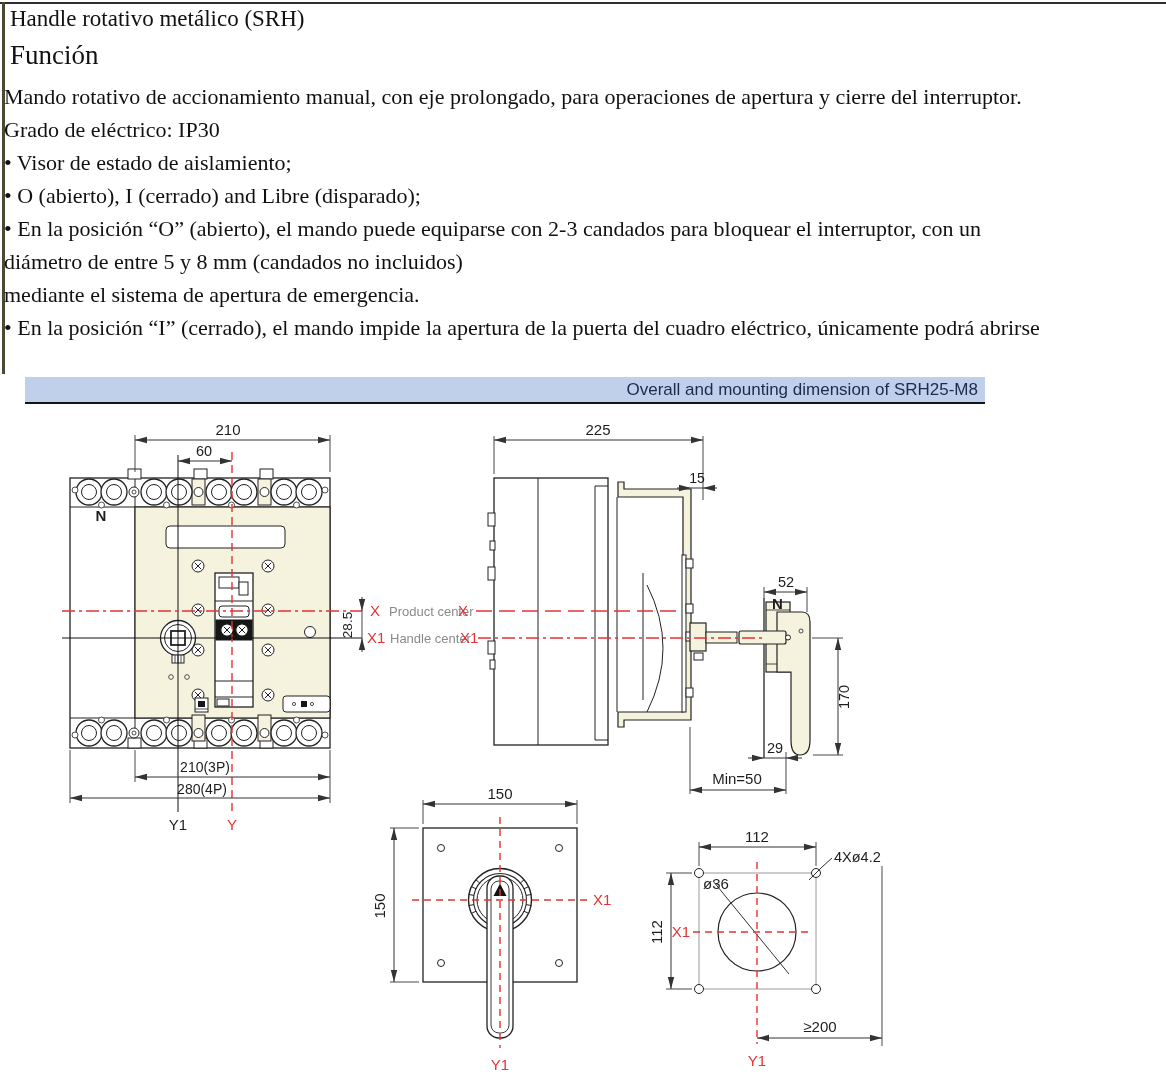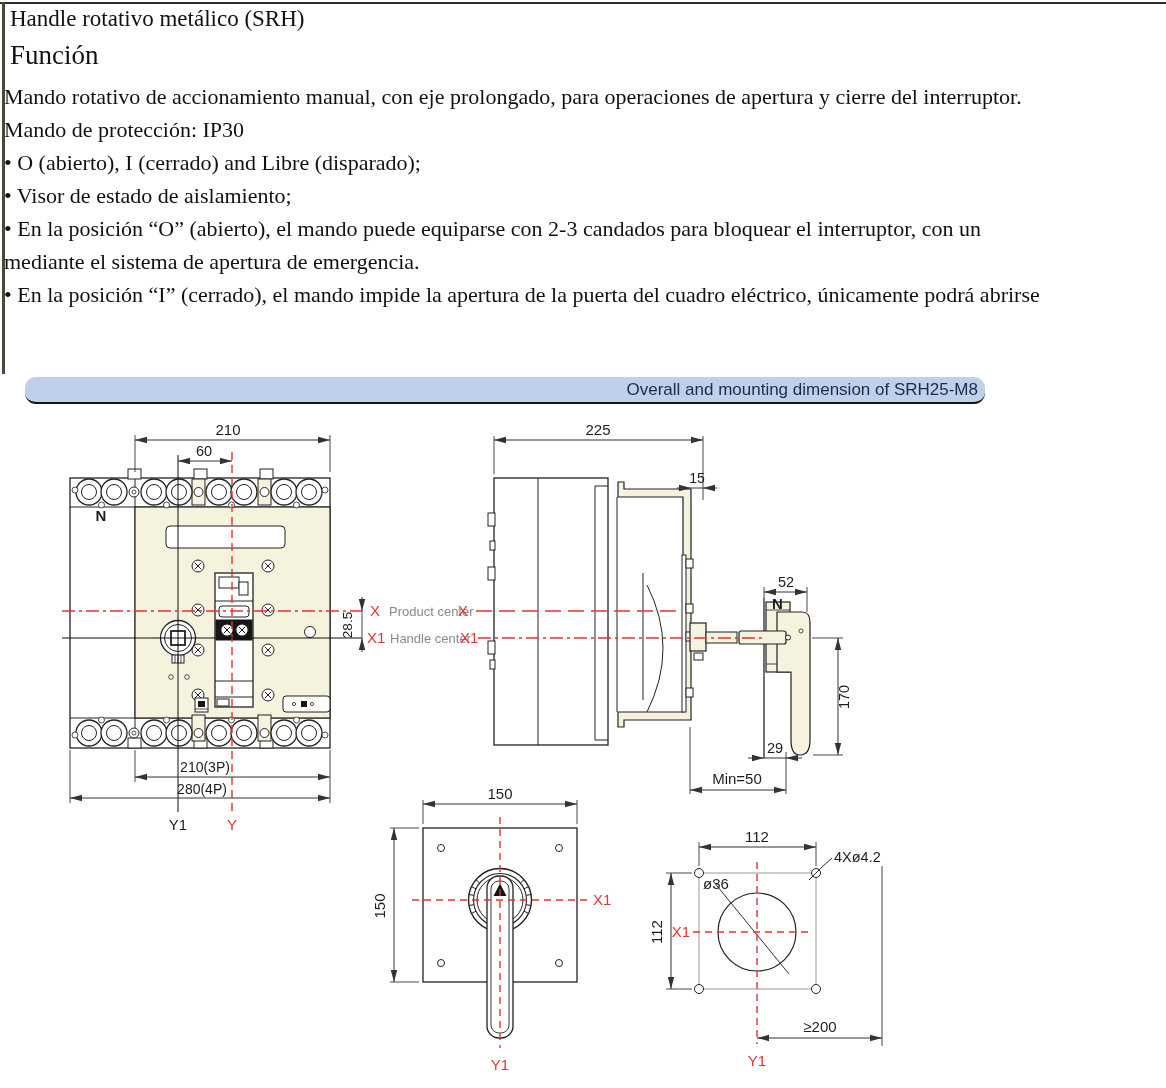--- a/index.html
+++ b/index.html
@@ -61,7 +61,7 @@
 
 <div class="abs doc-body">
   <div>Mando rotativo de accionamiento manual, con eje prolongado, para operaciones de apertura y cierre del interruptor.</div>
-  <div>Mando de protección: IP30</div>
+  <div>Grado de eléctrico: IP30</div>
   <div>• O (abierto), I (cerrado) and Libre (disparado);</div>
   <div>• Visor de estado de aislamiento;</div>
   <div>• En la posición “O” (abierto), el mando puede equiparse con 2-3 candados para bloquear el interruptor, con un</div>

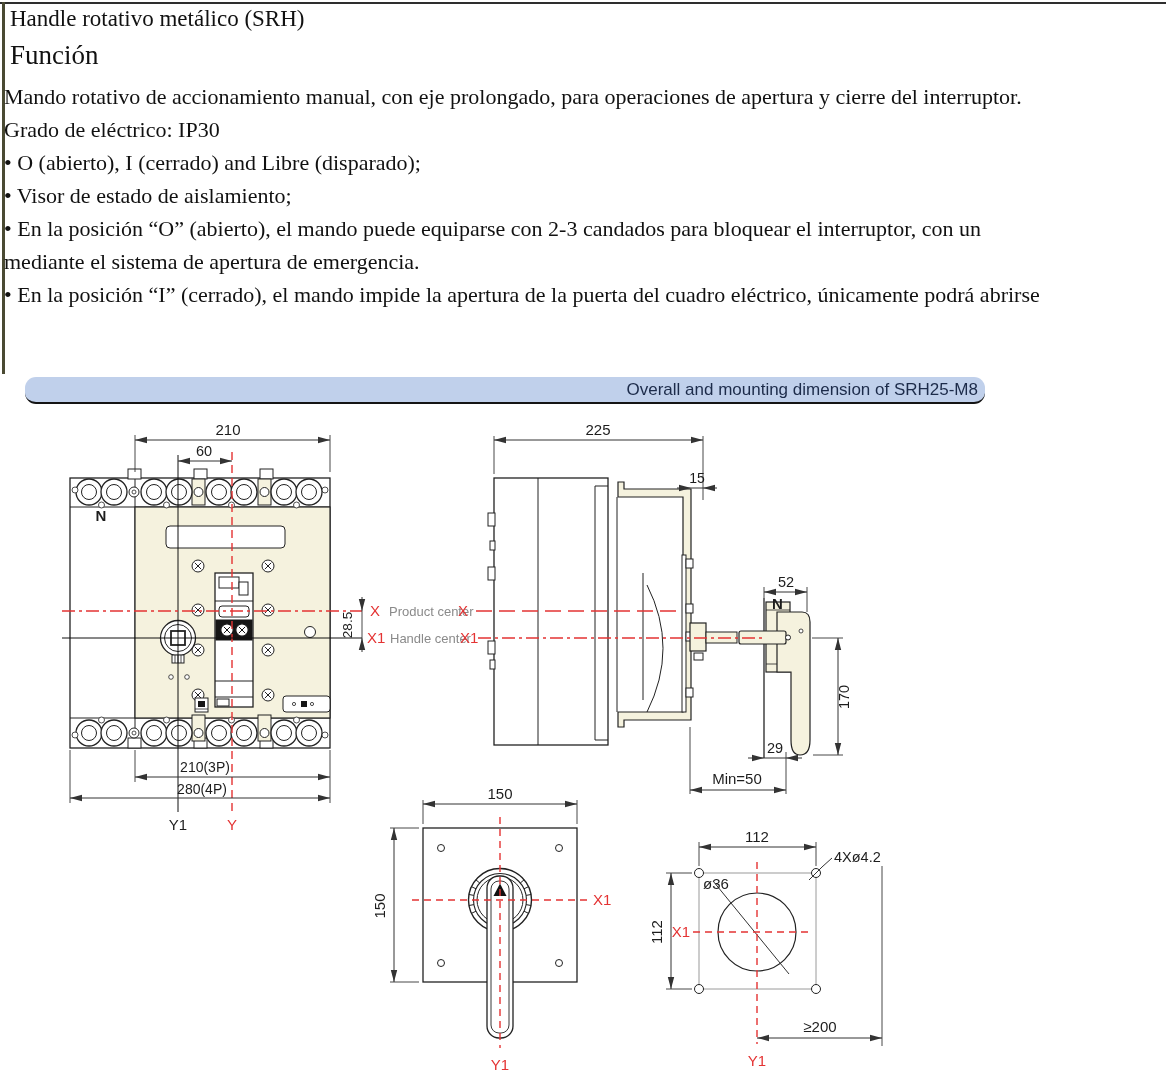--- a/index.html
+++ b/index.html
@@ -62,8 +62,8 @@
 <div class="abs doc-body">
   <div>Mando rotativo de accionamiento manual, con eje prolongado, para operaciones de apertura y cierre del interruptor.</div>
   <div>Grado de eléctrico: IP30</div>
+  <div>• Visor de estado de aislamiento;</div>
   <div>• O (abierto), I (cerrado) and Libre (disparado);</div>
-  <div>• Visor de estado de aislamiento;</div>
   <div>• En la posición “O” (abierto), el mando puede equiparse con 2-3 candados para bloquear el interruptor, con un</div>
   <div>mediante el sistema de apertura de emergencia.</div>
   <div>• En la posición “I” (cerrado), el mando impide la apertura de la puerta del cuadro eléctrico, únicamente podrá abrirse</div>

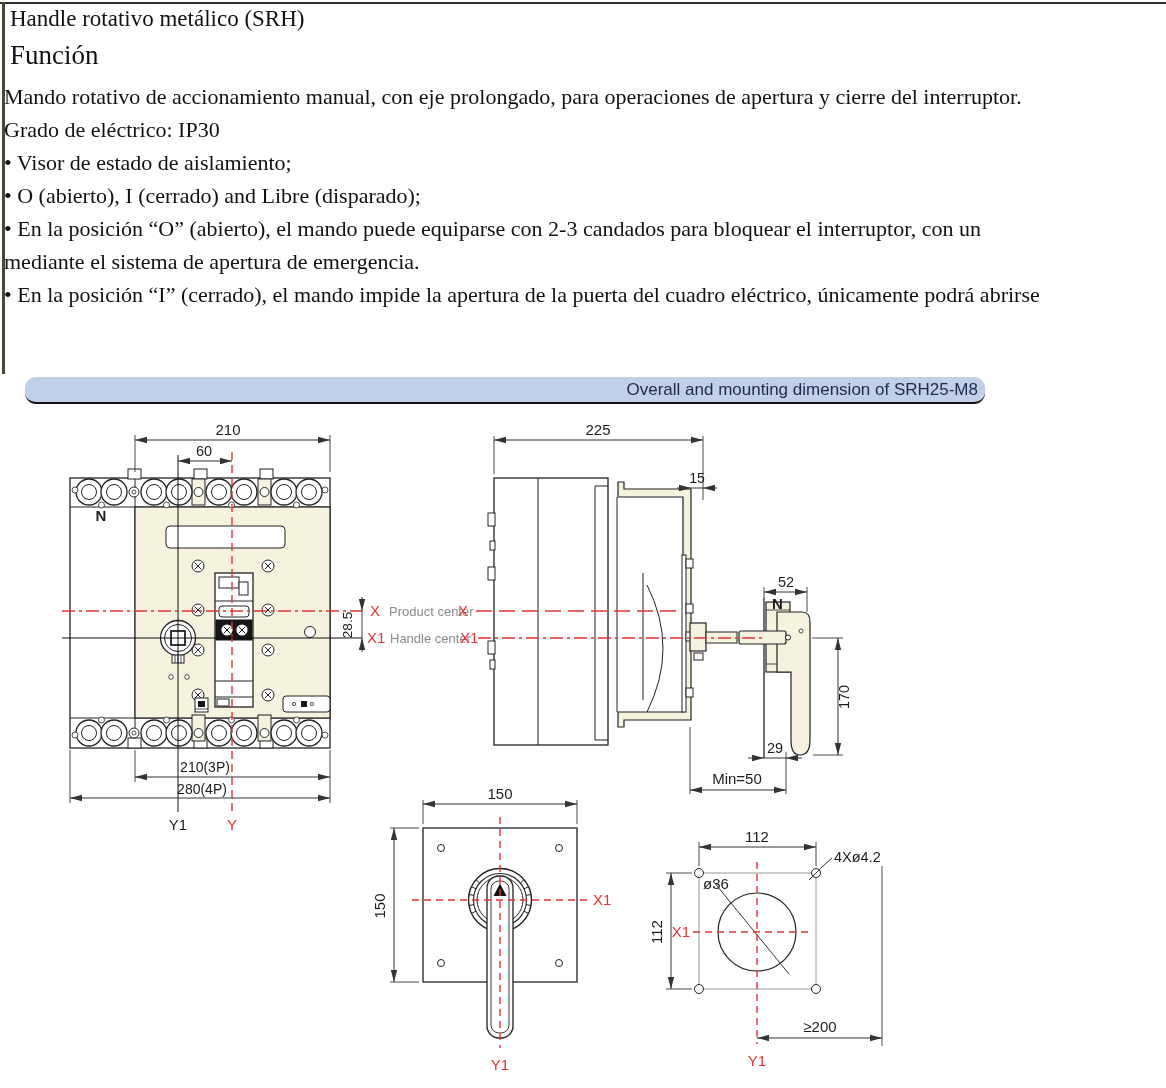--- a/index.html
+++ b/index.html
@@ -65,6 +65,7 @@
   <div>• Visor de estado de aislamiento;</div>
   <div>• O (abierto), I (cerrado) and Libre (disparado);</div>
   <div>• En la posición “O” (abierto), el mando puede equiparse con 2-3 candados para bloquear el interruptor, con un</div>
+  <div>diámetro de entre 5 y 8 mm (candados no incluidos)</div>
   <div>mediante el sistema de apertura de emergencia.</div>
   <div>• En la posición “I” (cerrado), el mando impide la apertura de la puerta del cuadro eléctrico, únicamente podrá abrirse</div>
 </div>

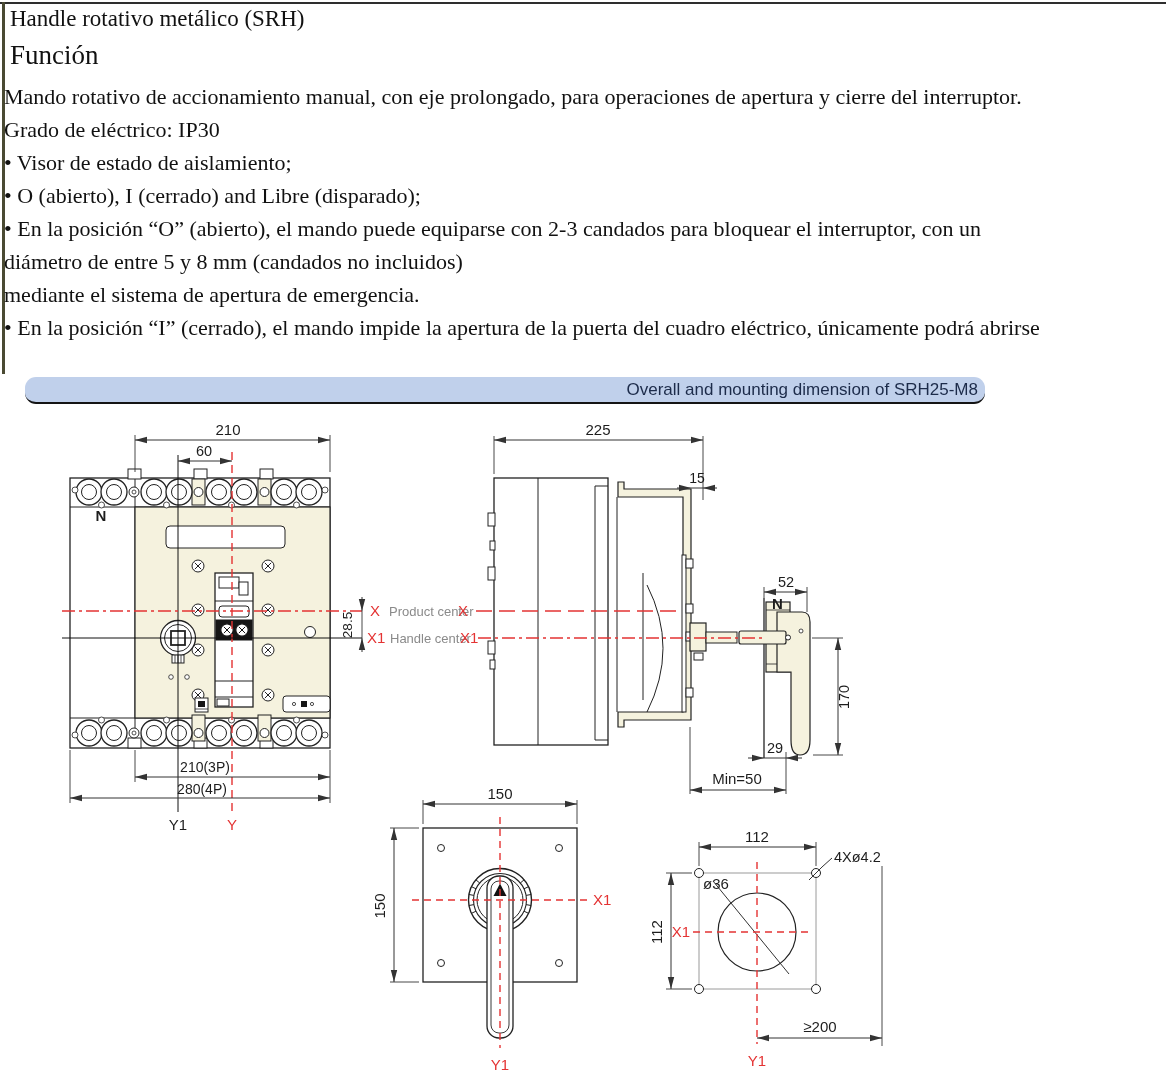--- a/index.html
+++ b/index.html
@@ -26,7 +26,7 @@
     left:25px;top:377px;width:960px;height:27px;background:var(--banner-bg);
     border-bottom:2.5px solid #141414;display:flex;align-items:center;justify-content:flex-end;
     padding-right:7px;box-sizing:border-box;
-    font-family:"Liberation Sans", sans-serif;font-size:17px;color:var(--banner-text);border-radius:11px;
+    font-family:"Liberation Sans", sans-serif;font-size:17px;color:var(--banner-text);
   }
   svg{position:absolute;left:0;top:0;}
   svg text{

